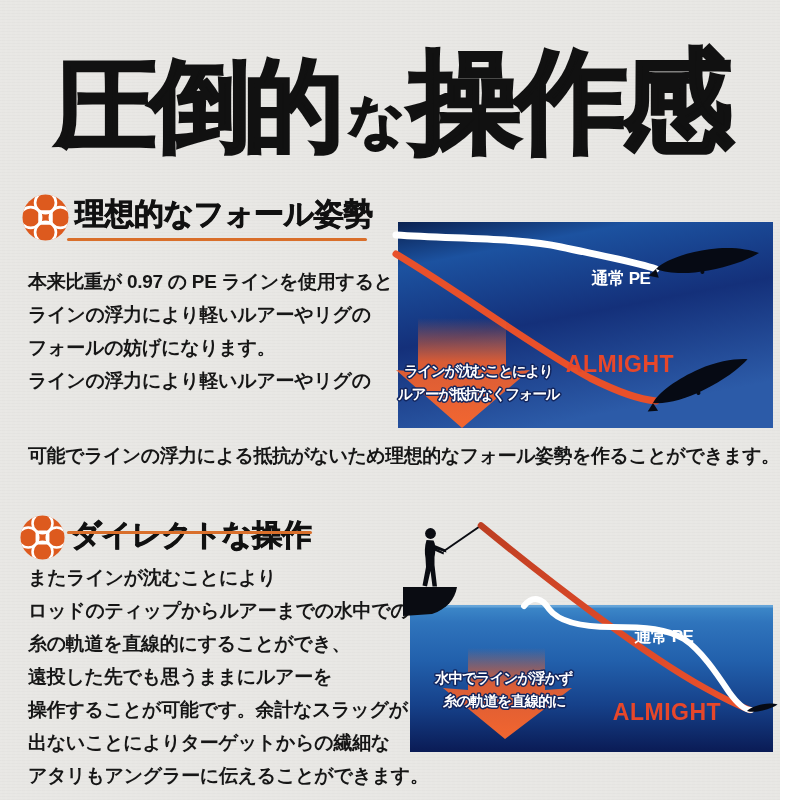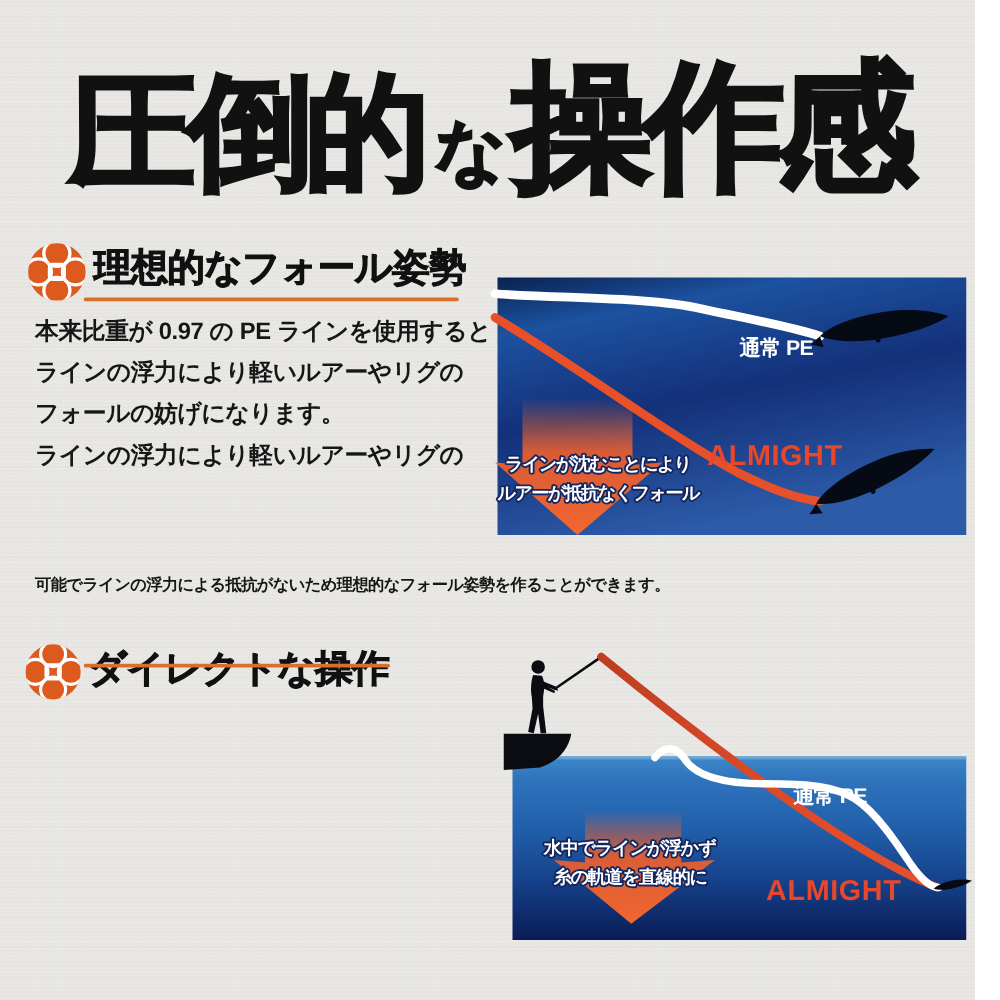--- a/index.html
+++ b/index.html
@@ -33,7 +33,7 @@
   .underline { position:absolute; height:3px; background:#d96f2b; border-radius:2px; }
   
   .body-col { position:absolute; left:28px; font-size:19px; font-weight:700;
-              letter-spacing:-0.3px; color:#161616; }
+              letter-spacing:-0.3px; color:#161616;margin-top:16px; }
   .body-col .ln { height:33px; line-height:33px; white-space:nowrap; }
   .fullline { position:absolute; left:28px; width:750px; font-size:13px; font-weight:700;
               letter-spacing:-0.5px; line-height:26px; white-space:nowrap; color:#161616;margin-top:12px; }

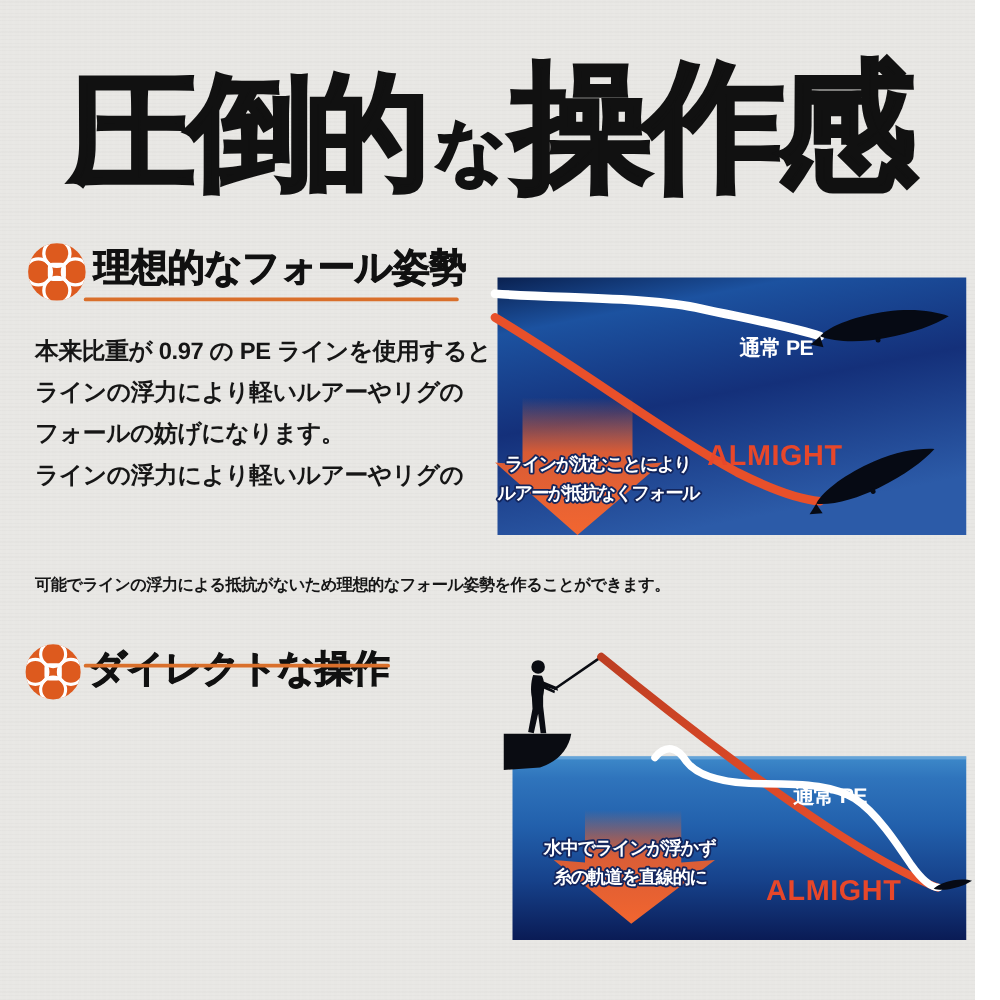--- a/index.html
+++ b/index.html
@@ -35,8 +35,8 @@
   .body-col { position:absolute; left:28px; font-size:19px; font-weight:700;
               letter-spacing:-0.3px; color:#161616;margin-top:16px; }
   .body-col .ln { height:33px; line-height:33px; white-space:nowrap; }
-  .fullline { position:absolute; left:28px; width:750px; font-size:13px; font-weight:700;
-              letter-spacing:-0.5px; line-height:26px; white-space:nowrap; color:#161616;margin-top:12px; }
+  .fullline { position:absolute; left:28px; width:750px; font-size:19px; font-weight:700;
+              letter-spacing:-0.5px; line-height:26px; white-space:nowrap; color:#161616; }
   
   .diagram { position:absolute;text-align:center; }
   .diagram svg { display:block; overflow:visible; }

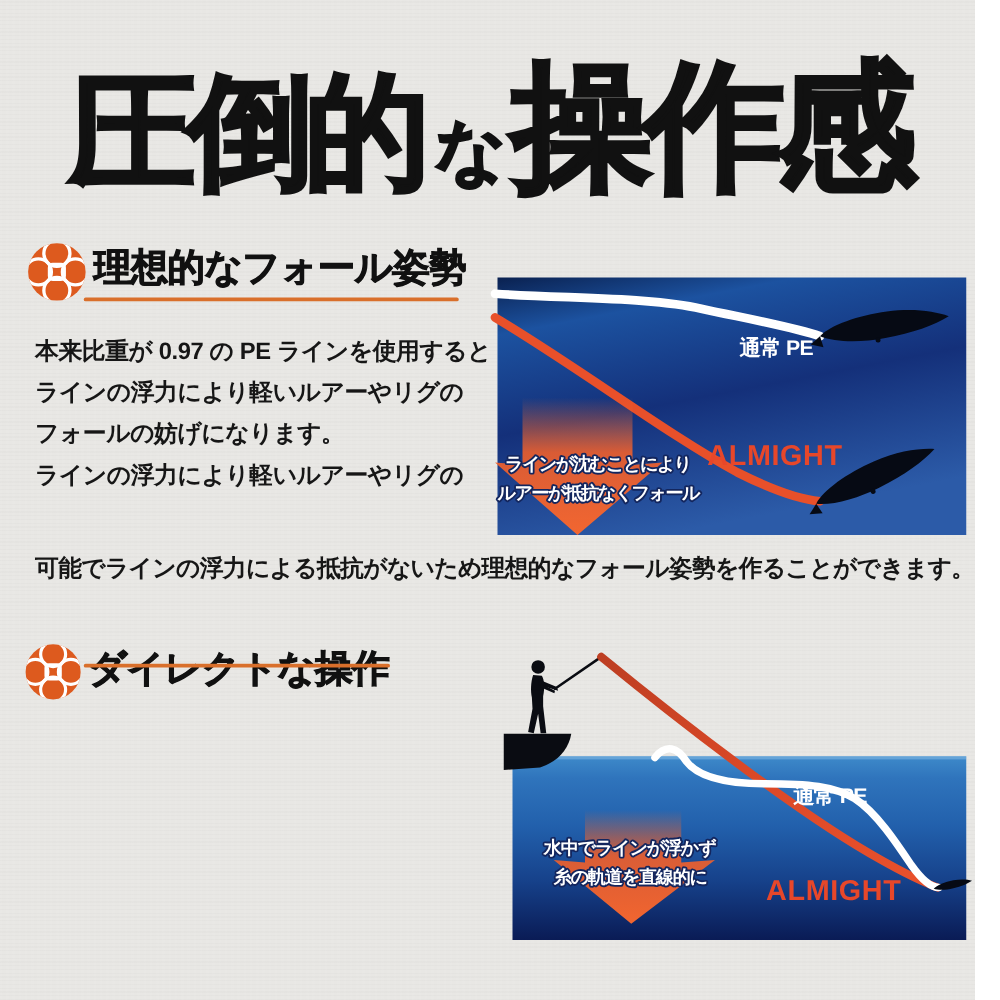--- a/index.html
+++ b/index.html
@@ -141,6 +141,15 @@
   </div>
   <div class="underline" style="left:67px; top:531px; width:245px;"></div>
 
+  <div class="body-col" style="top:545px; width:375px;">
+    <div class="ln">またラインが沈むことにより</div>
+    <div class="ln">ロッドのティップからルアーまでの水中での</div>
+    <div class="ln">糸の軌道を直線的にすることができ、</div>
+    <div class="ln">遠投した先でも思うままにルアーを</div>
+    <div class="ln">操作することが可能です。余計なスラッグが</div>
+    <div class="ln">出ないことによりターゲットからの繊細な</div>
+    <div class="ln">アタリもアングラーに伝えることができます。</div>
+  </div>
 
   <div class="diagram" style="left:400px; top:520px;">
     <svg width="380" height="235" viewBox="0 0 380 235">

